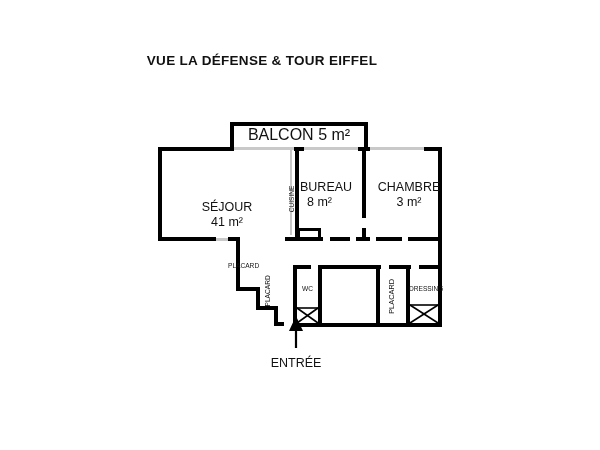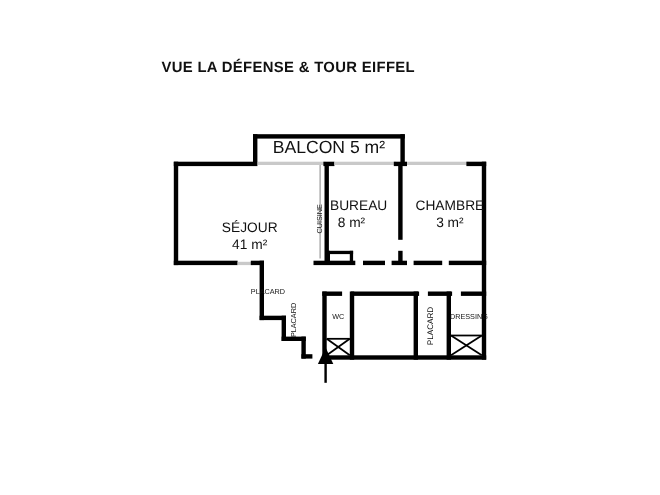--- a/index.html
+++ b/index.html
@@ -205,6 +205,9 @@
     <span>DRESSING</span>
   </div>
 
+  <div class="lbl lbl-entree" style="left:246px; top:356px; width:100px;">
+    <span>ENTRÉE</span>
+  </div>
 
 </div>
 

